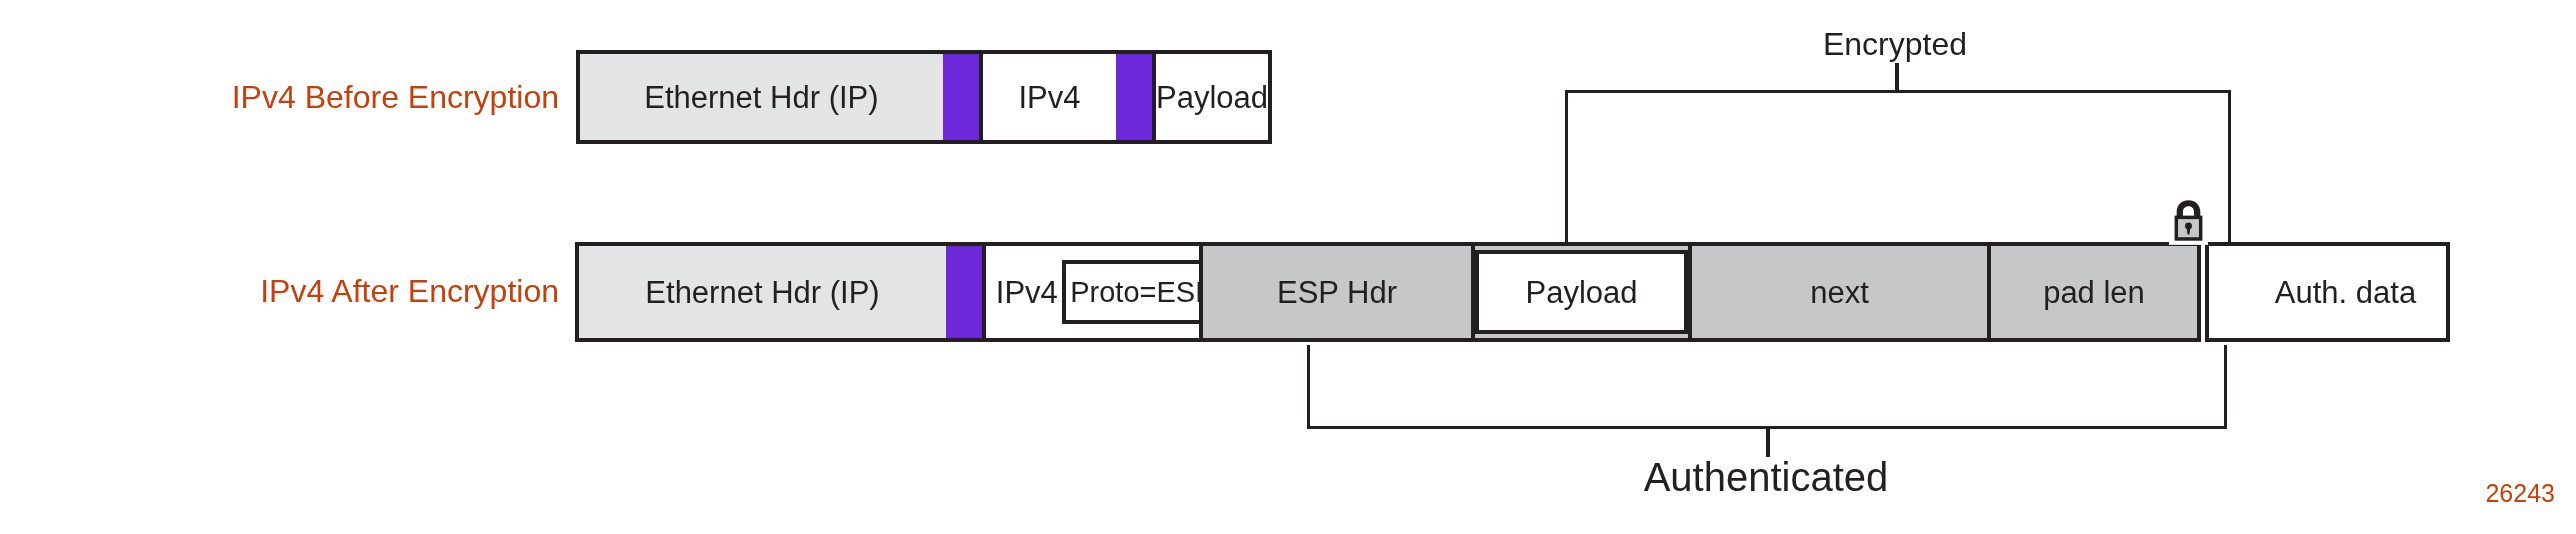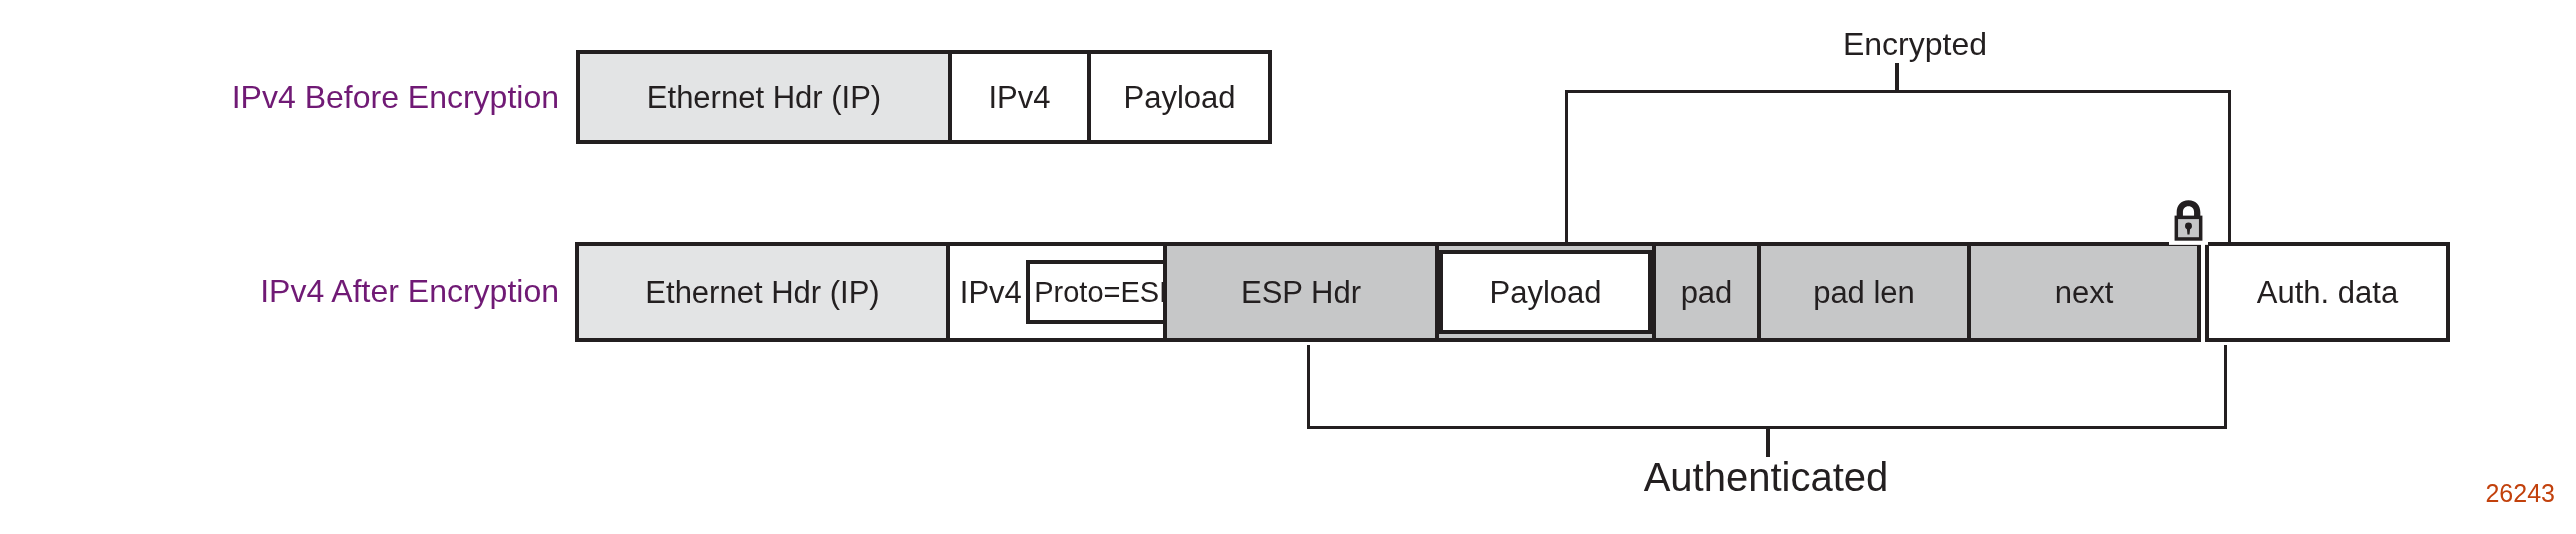--- a/index.html
+++ b/index.html
@@ -156,7 +156,6 @@
     font-size: 32px;
     line-height: 1;
     white-space: nowrap;
-    margin-left: 20px;
   }
 
   

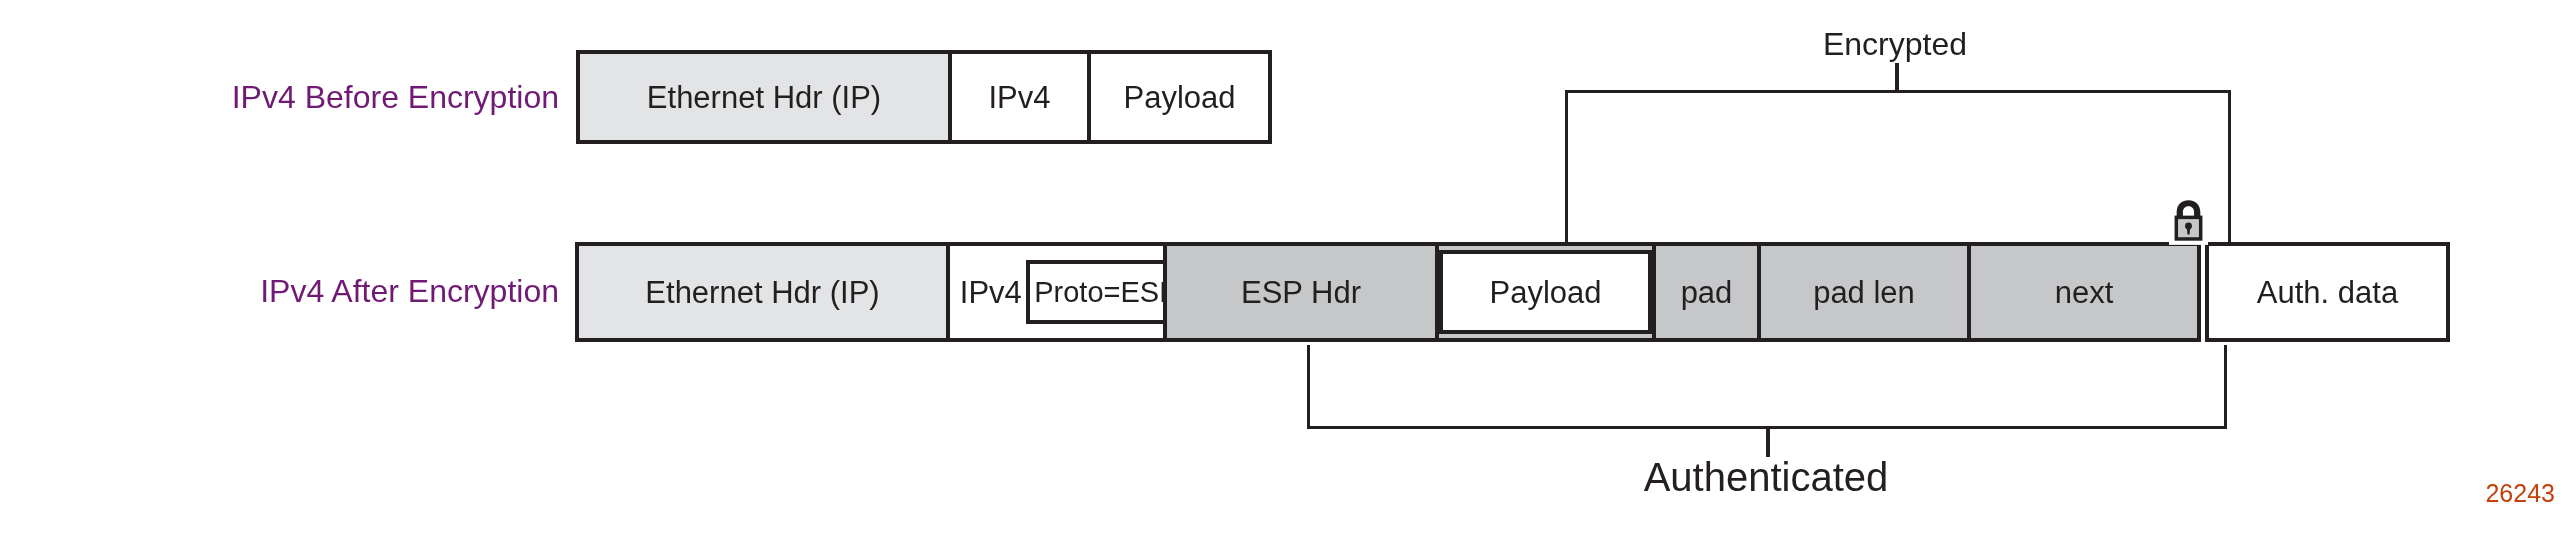--- a/index.html
+++ b/index.html
@@ -22,7 +22,7 @@
     position: absolute;
     font-size: 32px;
     line-height: 1;
-    color: #701a75;
+    color: #c2410c;
     white-space: nowrap;
     text-align: right;
   }

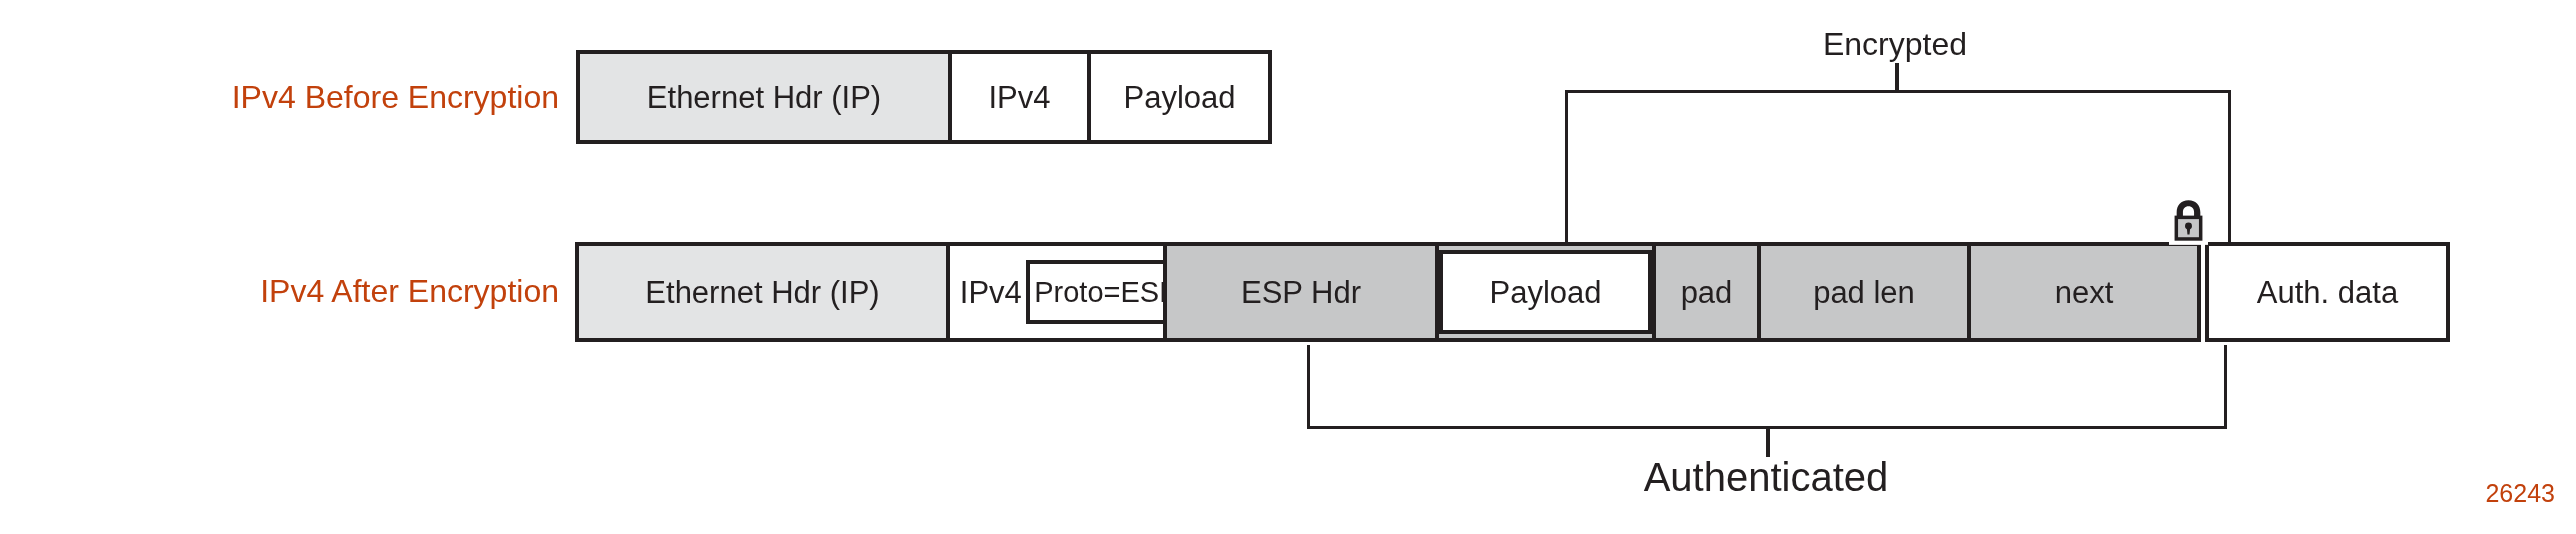--- a/index.html
+++ b/index.html
@@ -73,7 +73,7 @@
 
   .fill-light { background: #e3e4e5; }
   .fill-mid   { background: #c6c7c8; }
-  .fill-white { background: #ffffff; }
+  .fill-white { background: #ffffff; margin-left: 36px; }
 
   
   #cell-eth-1  { width: 368px; }

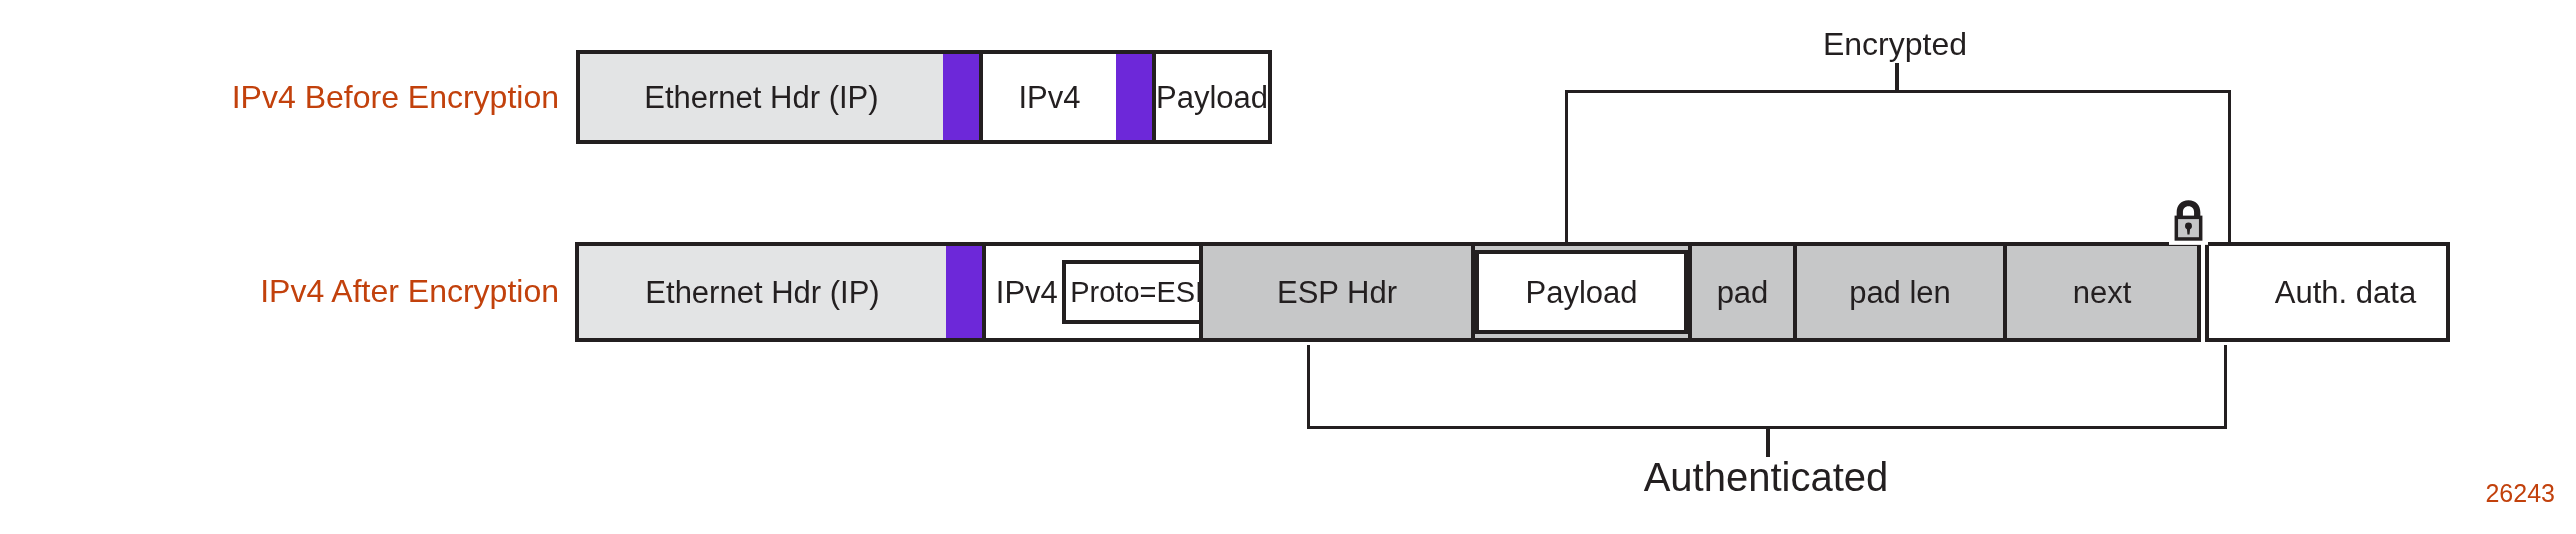--- a/index.html
+++ b/index.html
@@ -237,7 +237,6 @@
       <span id="payload-inner-box">Payload</span>
     </div>
 
-    <div class="cell fill-mid" id="cell-pad">pad</div>
 
     <div class="cell fill-mid" id="cell-pad-len">pad len</div>
 

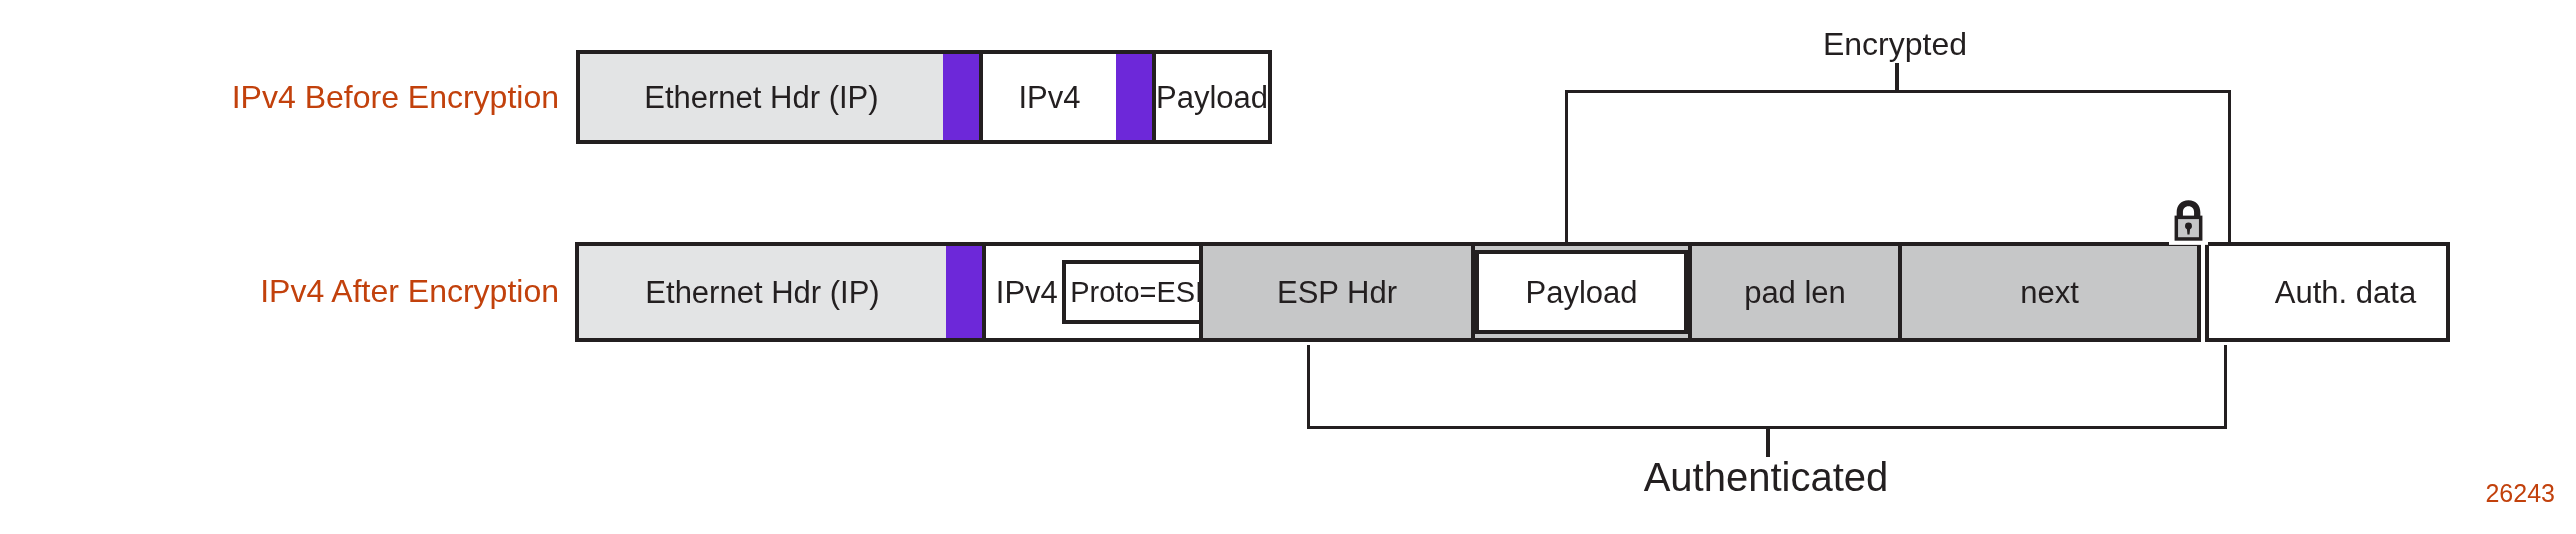--- a/index.html
+++ b/index.html
@@ -238,9 +238,9 @@
     </div>
 
 
+    <div class="cell fill-mid" id="cell-next">next</div>
+
     <div class="cell fill-mid" id="cell-pad-len">pad len</div>
-
-    <div class="cell fill-mid" id="cell-next">next</div>
   </div>
 
   <div class="packet-row" id="row-after-auth">

